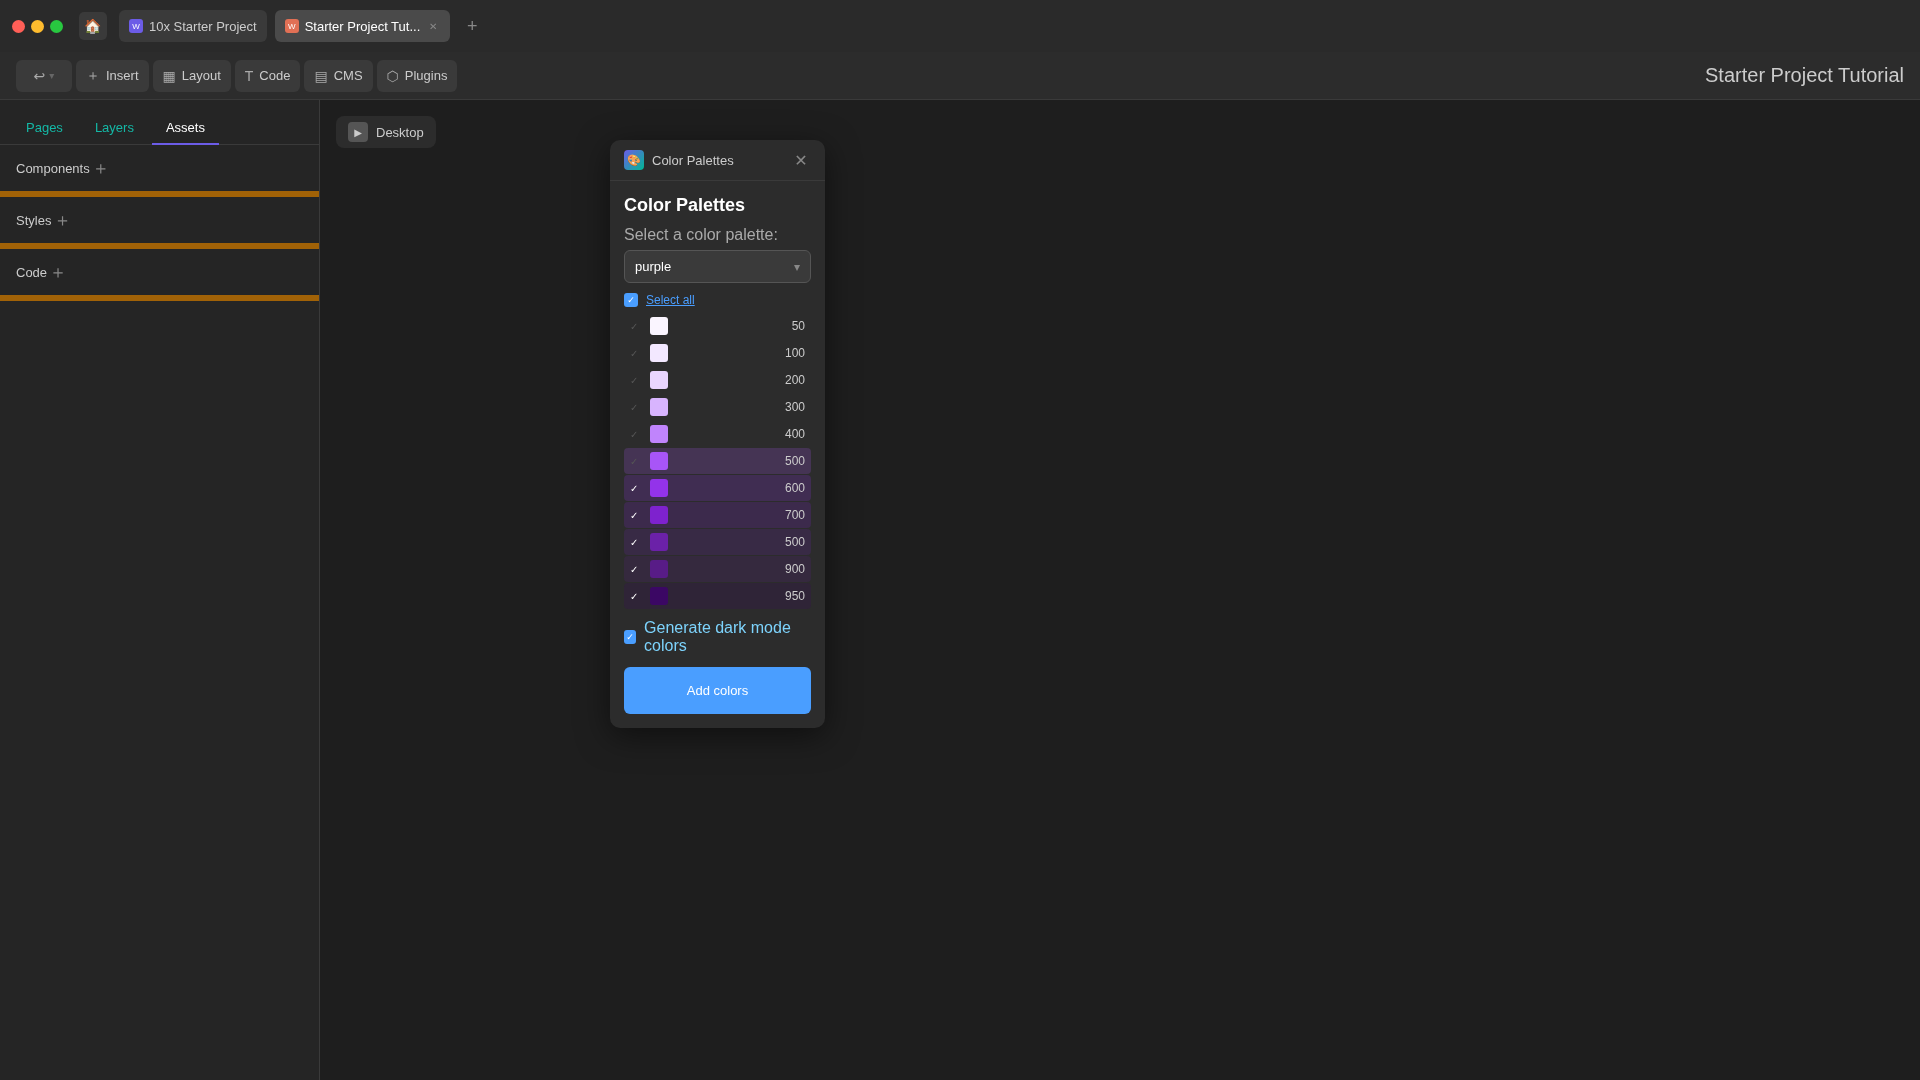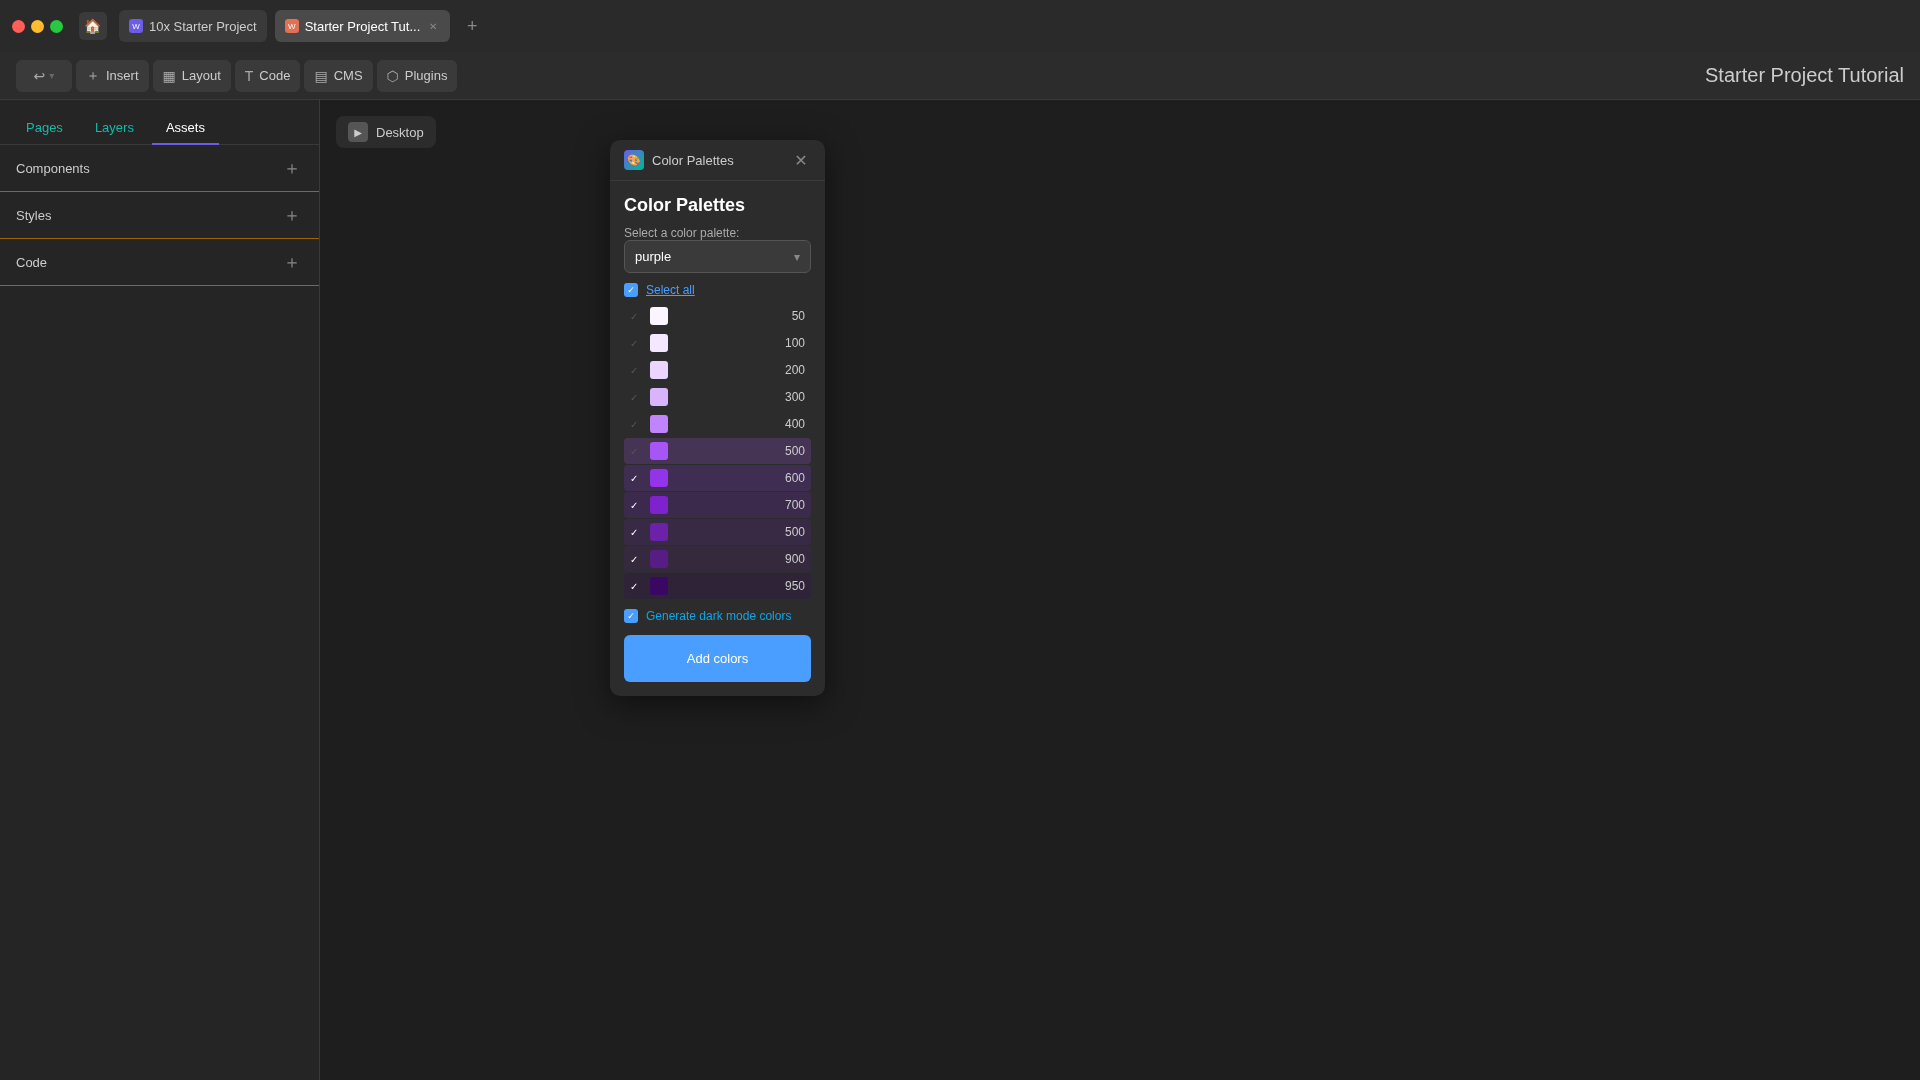--- a/index.html
+++ b/index.html
@@ -181,8 +181,8 @@
       padding: 12px 16px;
       display: flex;
       align-items: center;
-      justify-content: space-between;
-      border-bottom: 1px solid #a16207;
+      justify-content: flex-start;
+      border-bottom: 6px solid #a16207;
       cursor: pointer;
     }
     .sidebar-section-label {

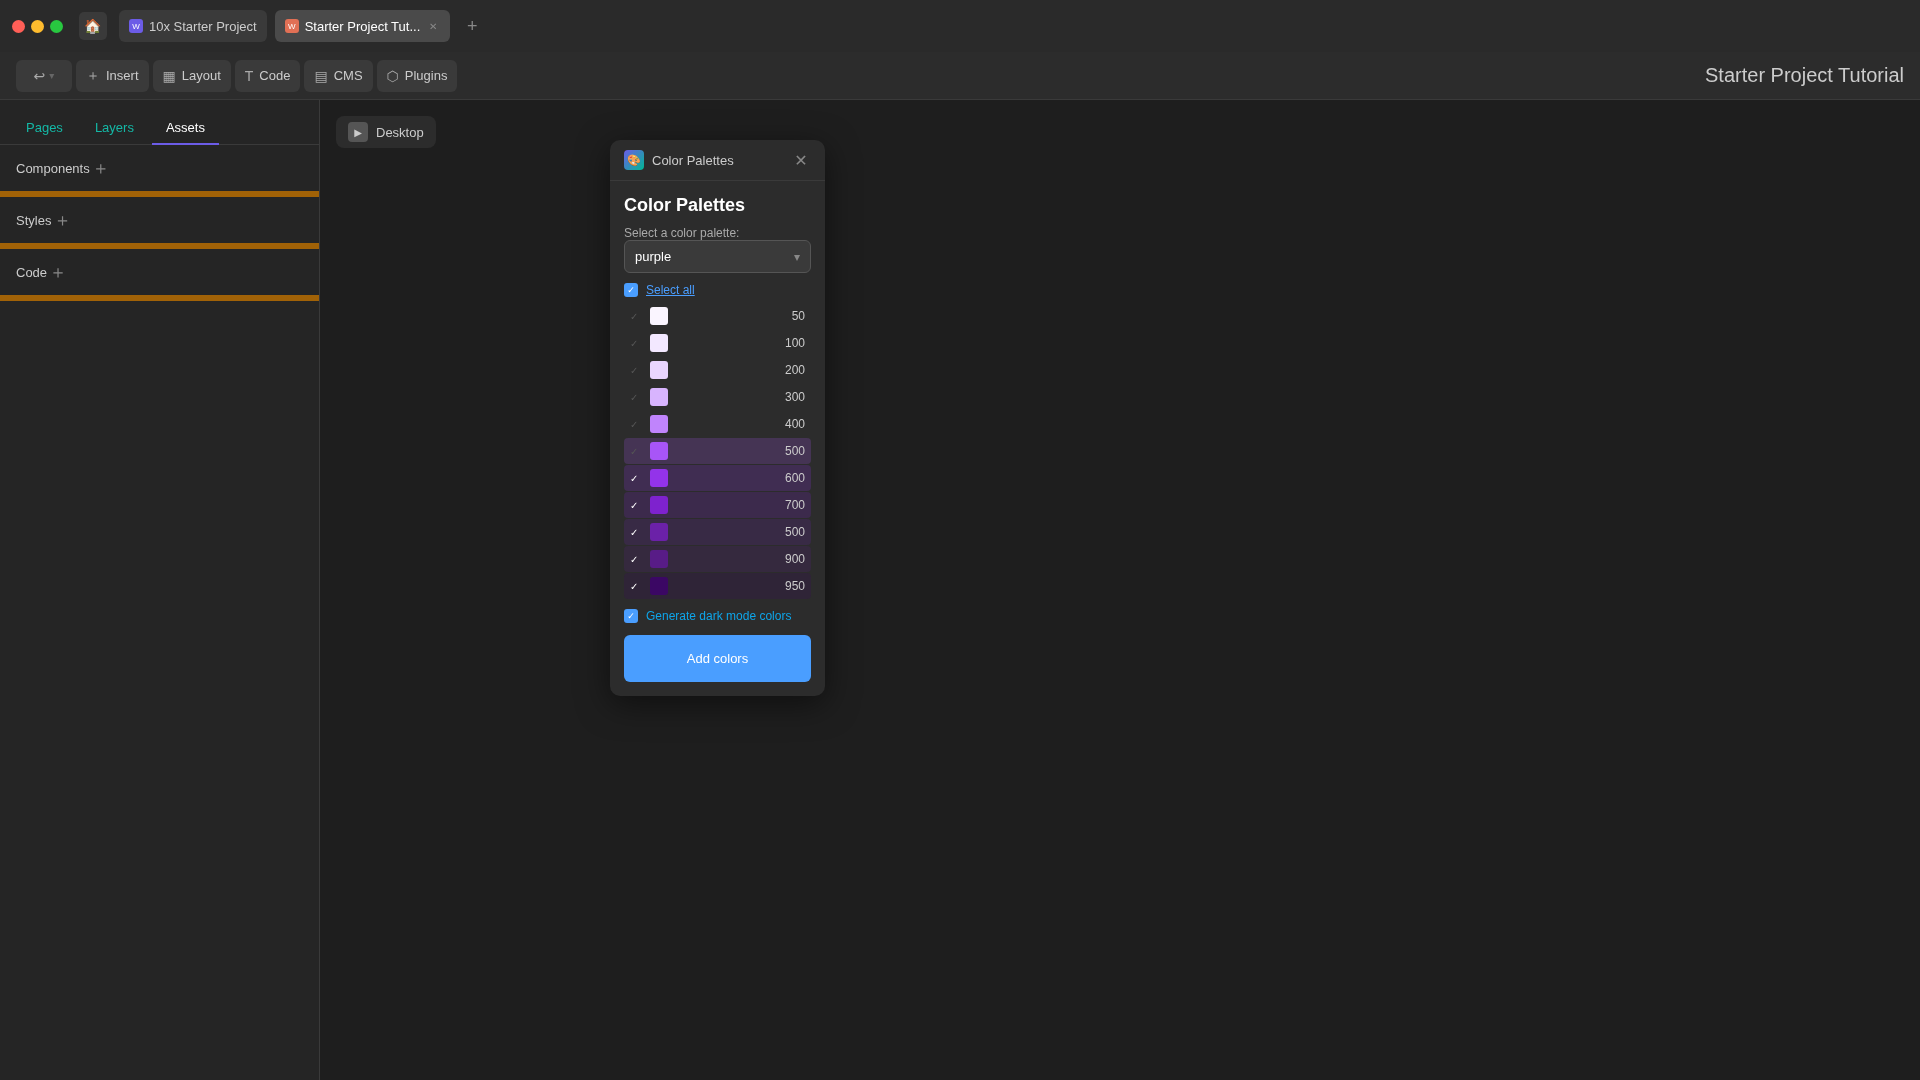--- a/index.html
+++ b/index.html
@@ -299,7 +299,8 @@
     }
     .modal-label {
       color: #aaa;
-      font-size: 12px;
+      font-size: 16px;
+      margin-bottom: 6px;
     }
     .modal-select {
       width: 100%;

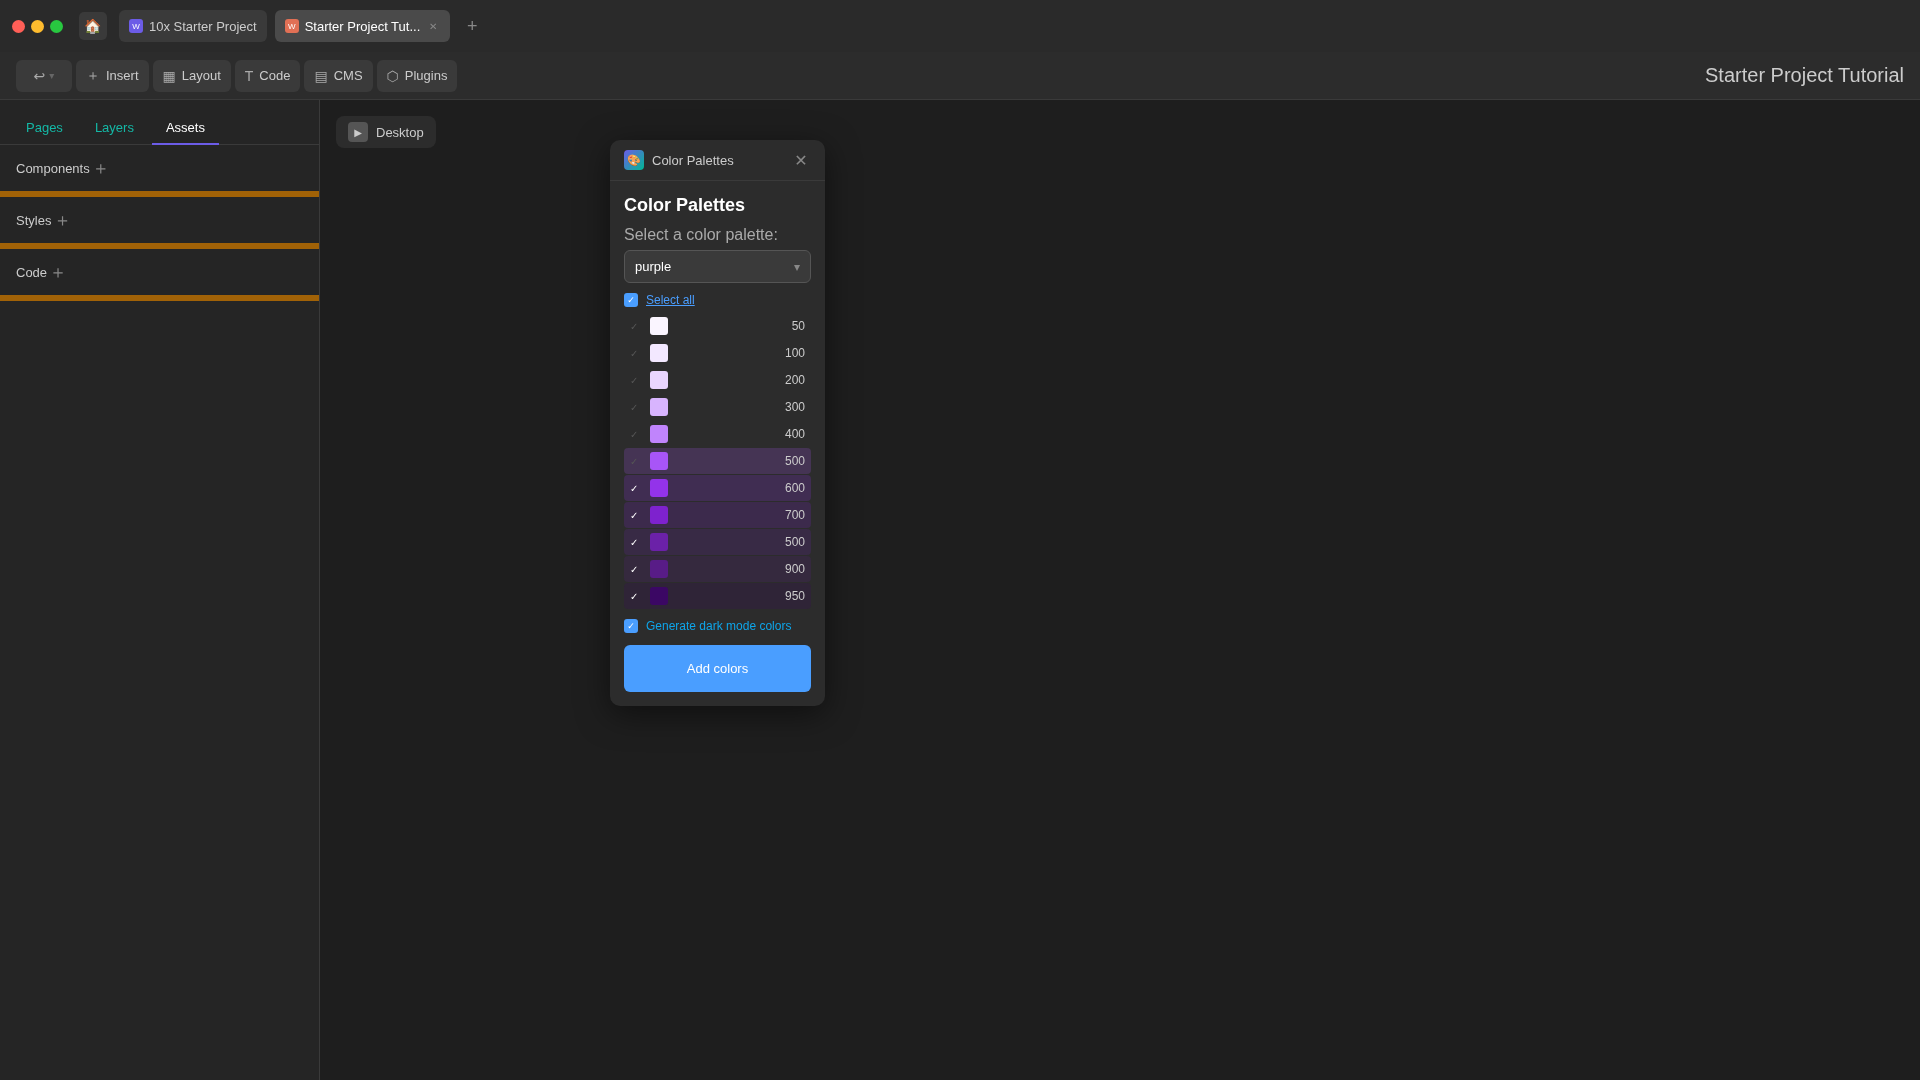--- a/index.html
+++ b/index.html
@@ -397,8 +397,8 @@
       font-size: 9px;
     }
     .dark-mode-label {
-      color: #0ea5e9;
-      font-size: 12px;
+      color: #7dd3fc;
+      font-size: 16px;
     }
 
     .add-colors-btn {

